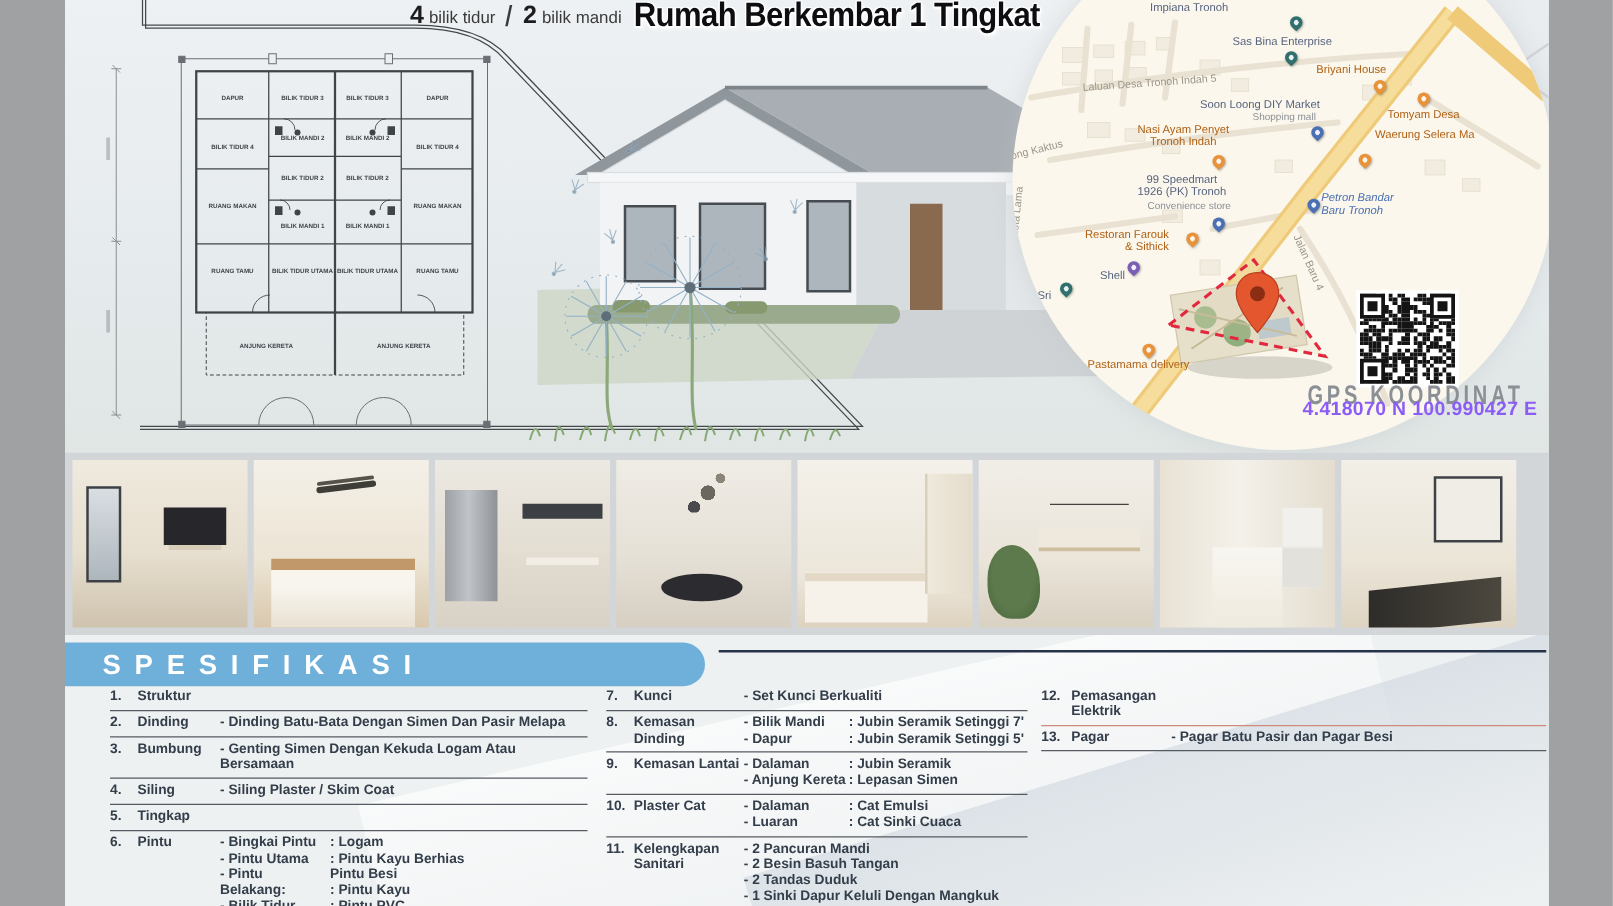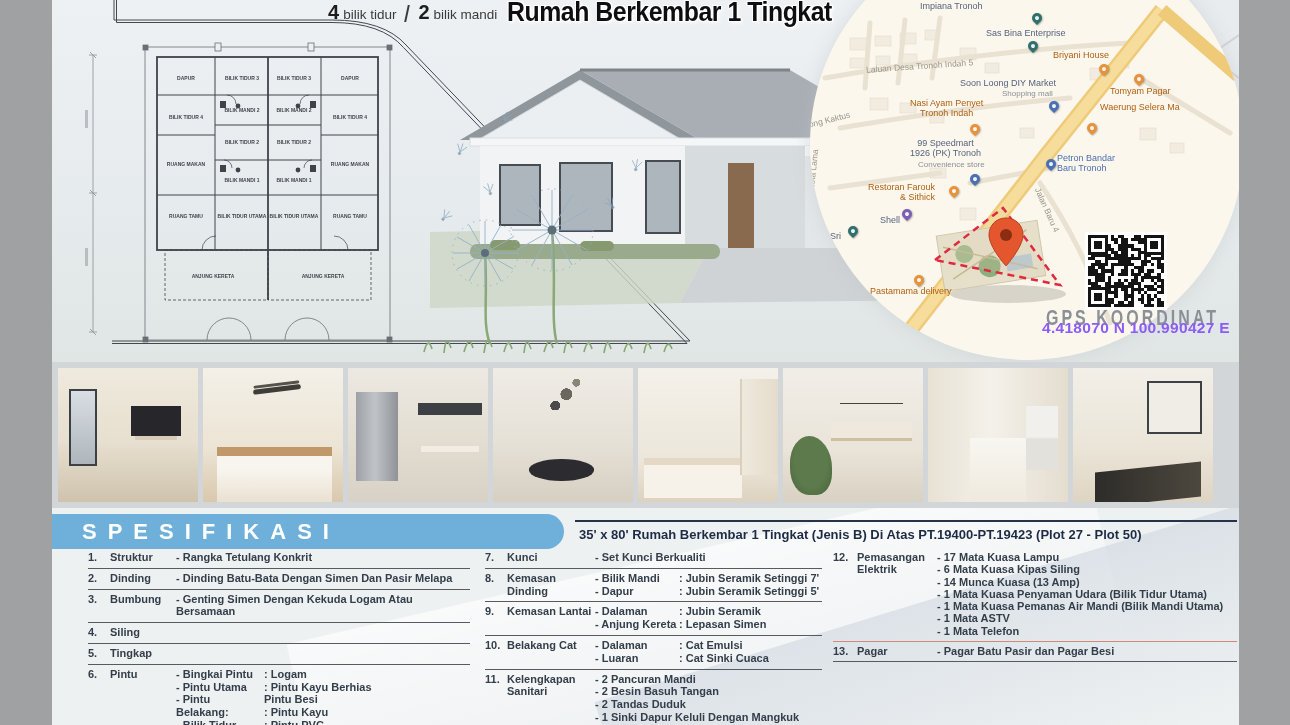--- a/index.html
+++ b/index.html
@@ -333,7 +333,7 @@
       <div class="ml biz" style="left:150px;top:150px;">Soon Loong DIY Market</div>
       <div class="ml sub" style="left:192px;top:161px;">Shopping mall</div>
       <span class="pin blue" style="left:239px;top:173px;"></span>
-      <div class="ml poi" style="left:300px;top:158px;">Tomyam Pagar</div>
+      <div class="ml poi" style="left:300px;top:158px;">Tomyam Desa</div>
       <span class="pin orange" style="left:324px;top:146px;"></span>
       <div class="ml poi" style="left:290px;top:174px;">Waerung Selera Ma</div>
       <span class="pin orange" style="left:277px;top:195px;"></span>

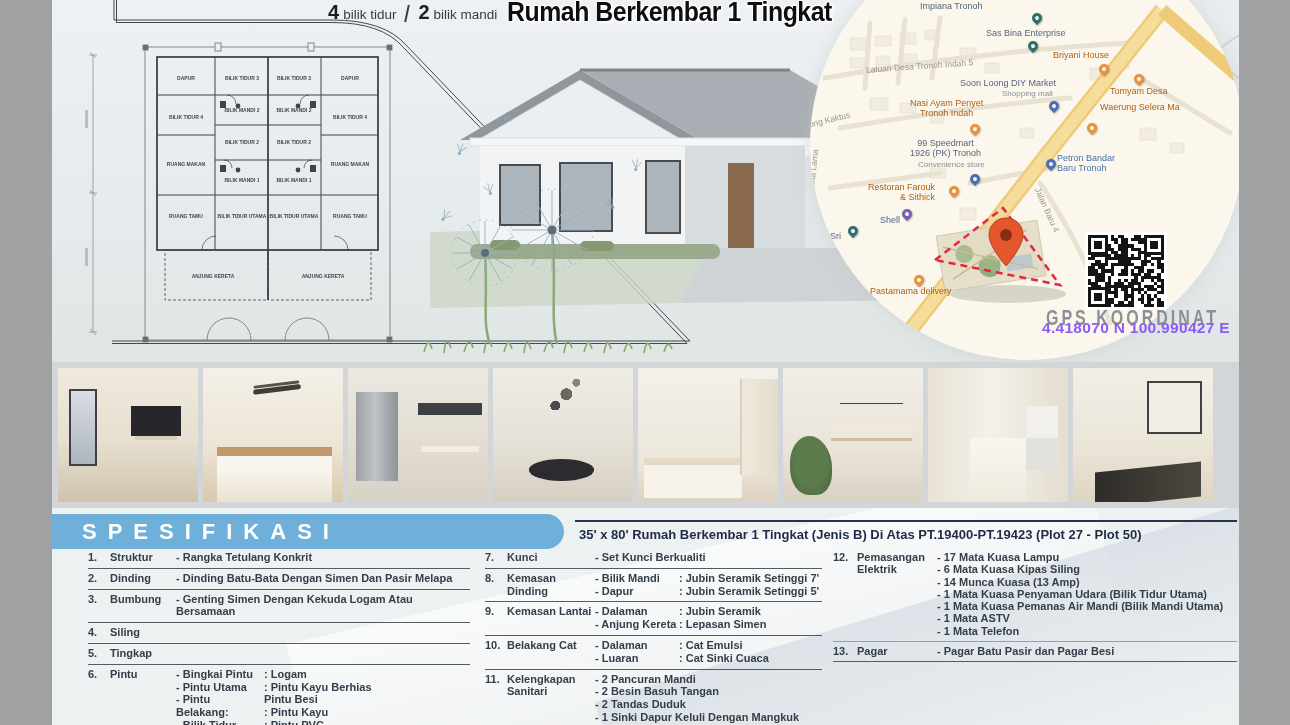--- a/index.html
+++ b/index.html
@@ -344,7 +344,7 @@
 1926 (PK) Tronoh</div>
       <div class="ml sub" style="left:108px;top:232px;">Convenience store</div>
       <span class="pin blue" style="left:160px;top:246px;"></span>
-      <div class="ml blue" style="left:247px;top:225px;text-align:left;">Petron Bandar
+      <div class="ml blue" style="left:247px;top:225px;text-align:left;font-style:italic;">Petron Bandar
 Baru Tronoh</div>
       <span class="pin blue" style="left:236px;top:231px;"></span>
       <div class="ml poi" style="left:58px;top:254px;text-align:right;">Restoran Farouk

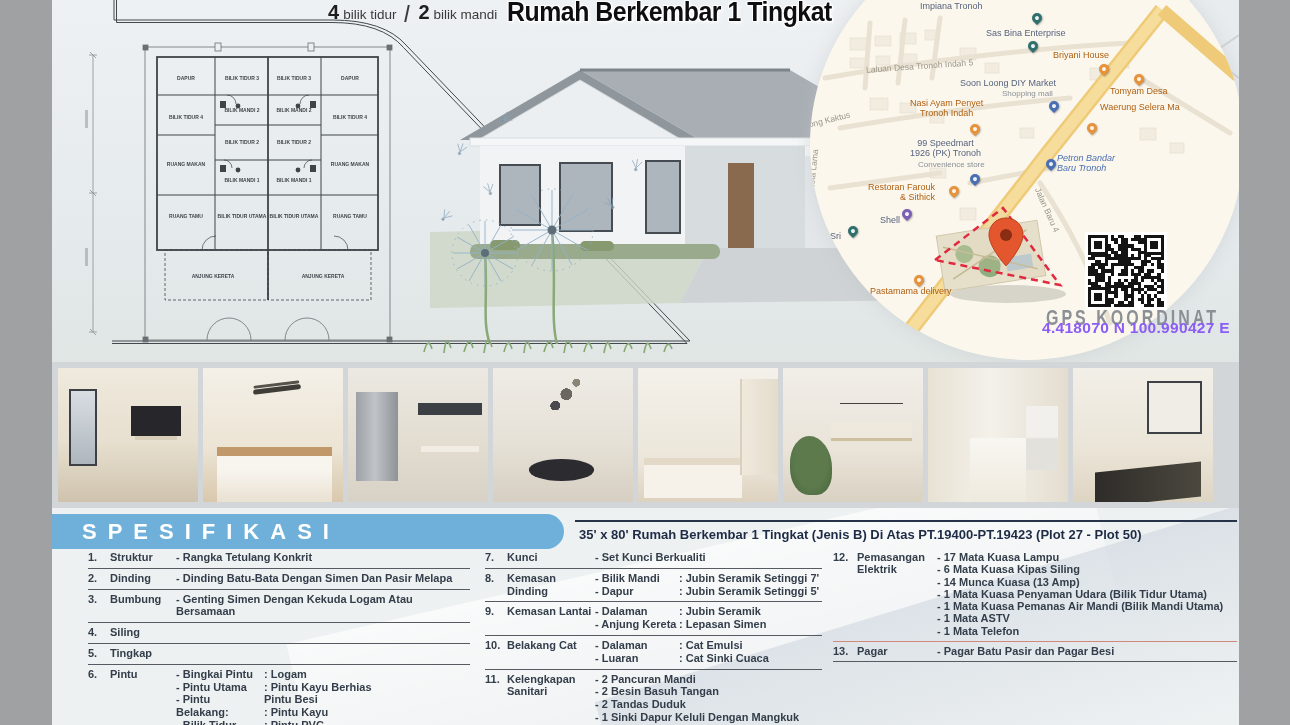--- a/index.html
+++ b/index.html
@@ -920,7 +920,6 @@
           <span>SPESIFIKASI</span>
         </div>
       <div class="spec-overline"></div>
-      <div class="spec-subtitle">35' x 80' Rumah Berkembar 1 Tingkat (Jenis B) Di Atas PT.19400-PT.19423 (Plot 27 - Plot 50)</div>
 
       <div class="spec-col col1">
         <div class="srow sep">

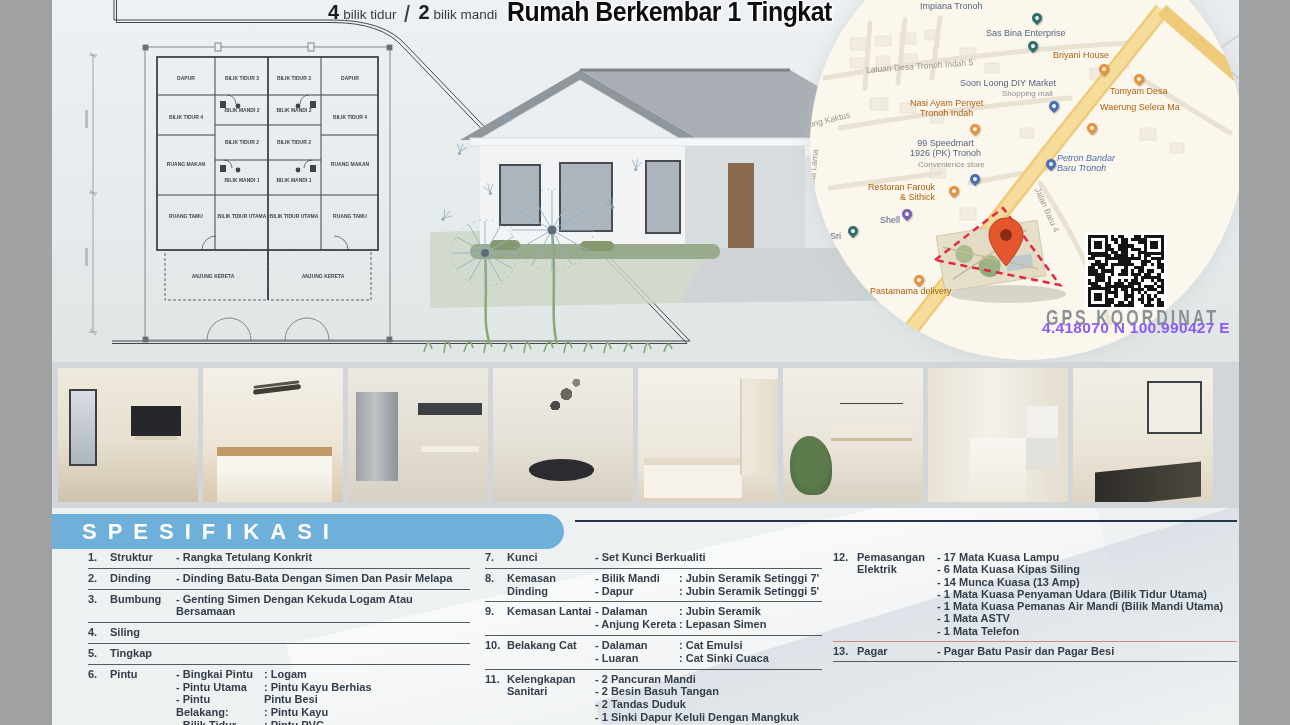--- a/index.html
+++ b/index.html
@@ -925,7 +925,6 @@
         <div class="srow sep">
           <span>1.</span>
           <span>Struktur</span>
-          <span class="pre">- Rangka Tetulang Konkrit</span>
         </div>
         <div class="srow sep">
           <span>2.</span>

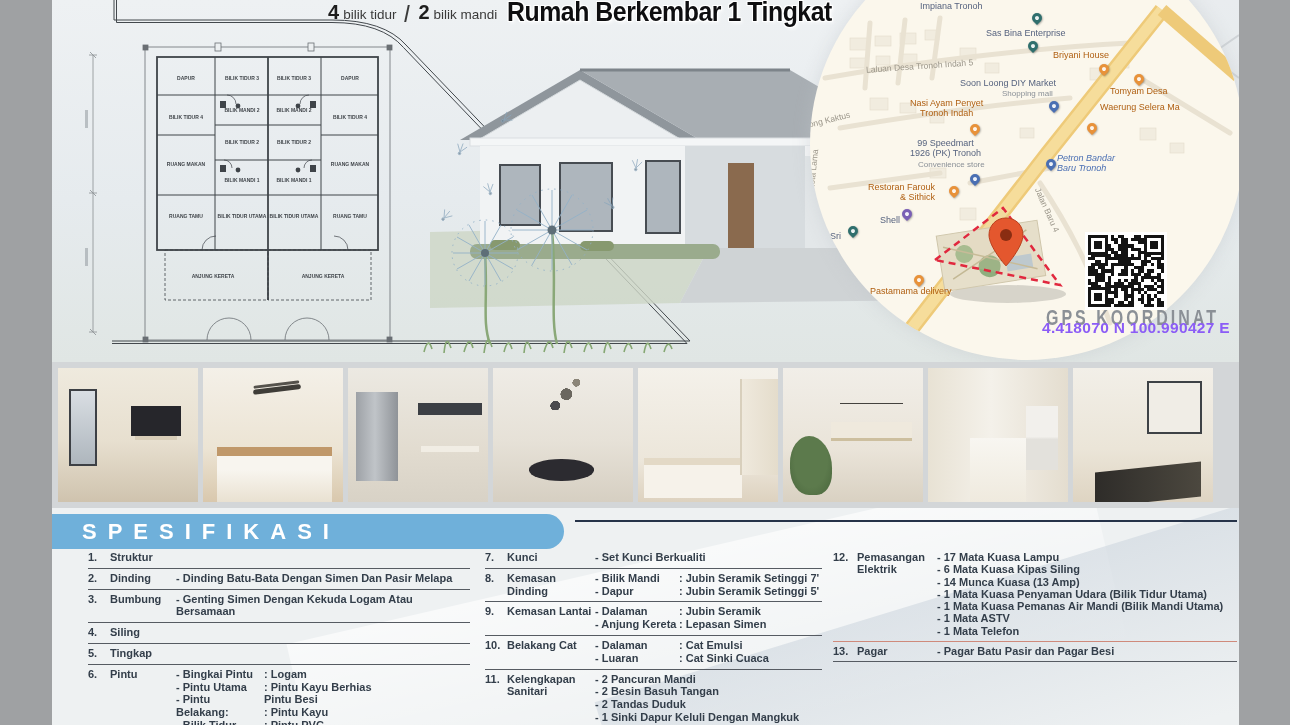--- a/index.html
+++ b/index.html
@@ -1008,13 +1008,6 @@
           <span>12.</span>
           <span class="pre">Pemasangan
 Elektrik</span>
-          <span class="pre">- 17 Mata Kuasa Lampu
-- 6 Mata Kuasa Kipas Siling
-- 14 Munca Kuasa (13 Amp)
-- 1 Mata Kuasa Penyaman Udara (Bilik Tidur Utama)
-- 1 Mata Kuasa Pemanas Air Mandi (Bilik Mandi Utama)
-- 1 Mata ASTV
-- 1 Mata Telefon</span>
         </div>
         <div class="srow sep">
           <span>13.</span>

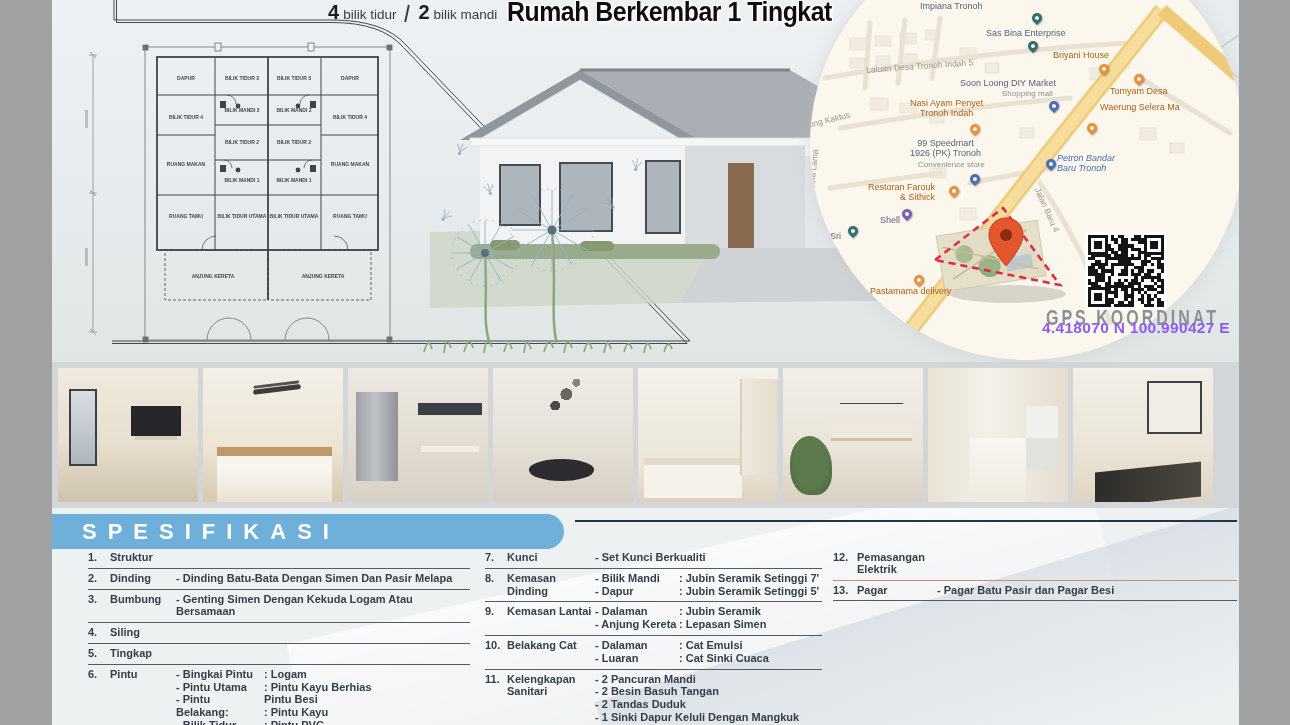--- a/index.html
+++ b/index.html
@@ -939,6 +939,7 @@
         <div class="srow sep">
           <span>4.</span>
           <span>Siling</span>
+          <span class="pre">- Siling Plaster / Skim Coat</span>
         </div>
         <div class="srow sep">
           <span>5.</span>

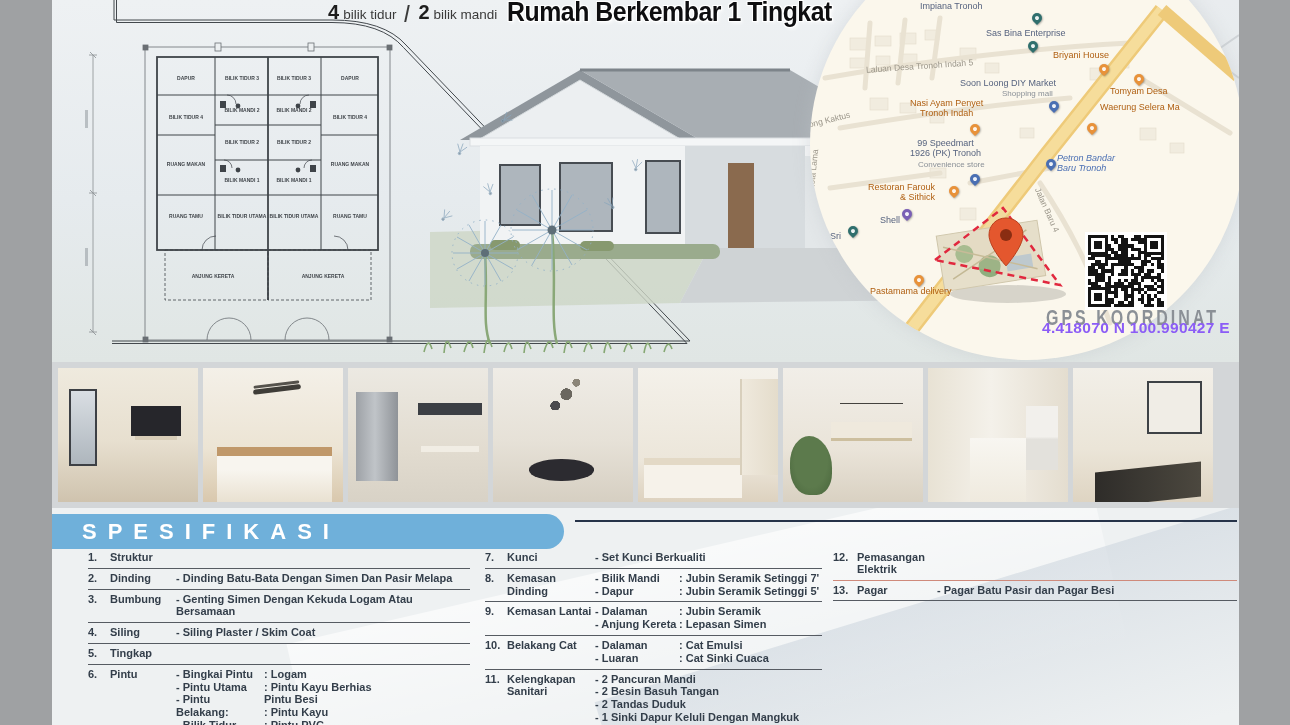--- a/index.html
+++ b/index.html
@@ -986,7 +986,7 @@
         </div>
         <div class="srow kv sep">
           <span>10.</span>
-          <span class="pre">Belakang Cat</span>
+          <span class="pre">Plaster Cat</span>
           <span class="pre">- Dalaman
 - Luaran</span>
           <span class="pre">: Cat Emulsi

